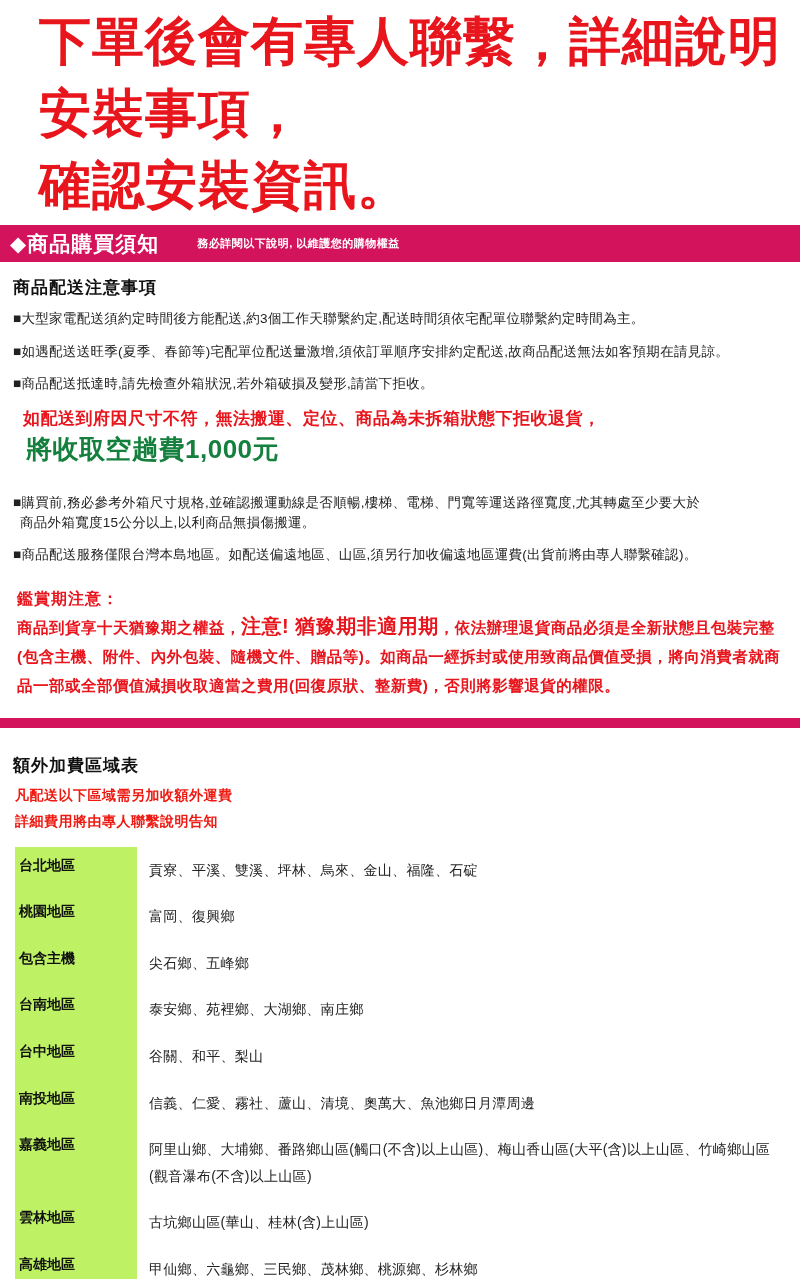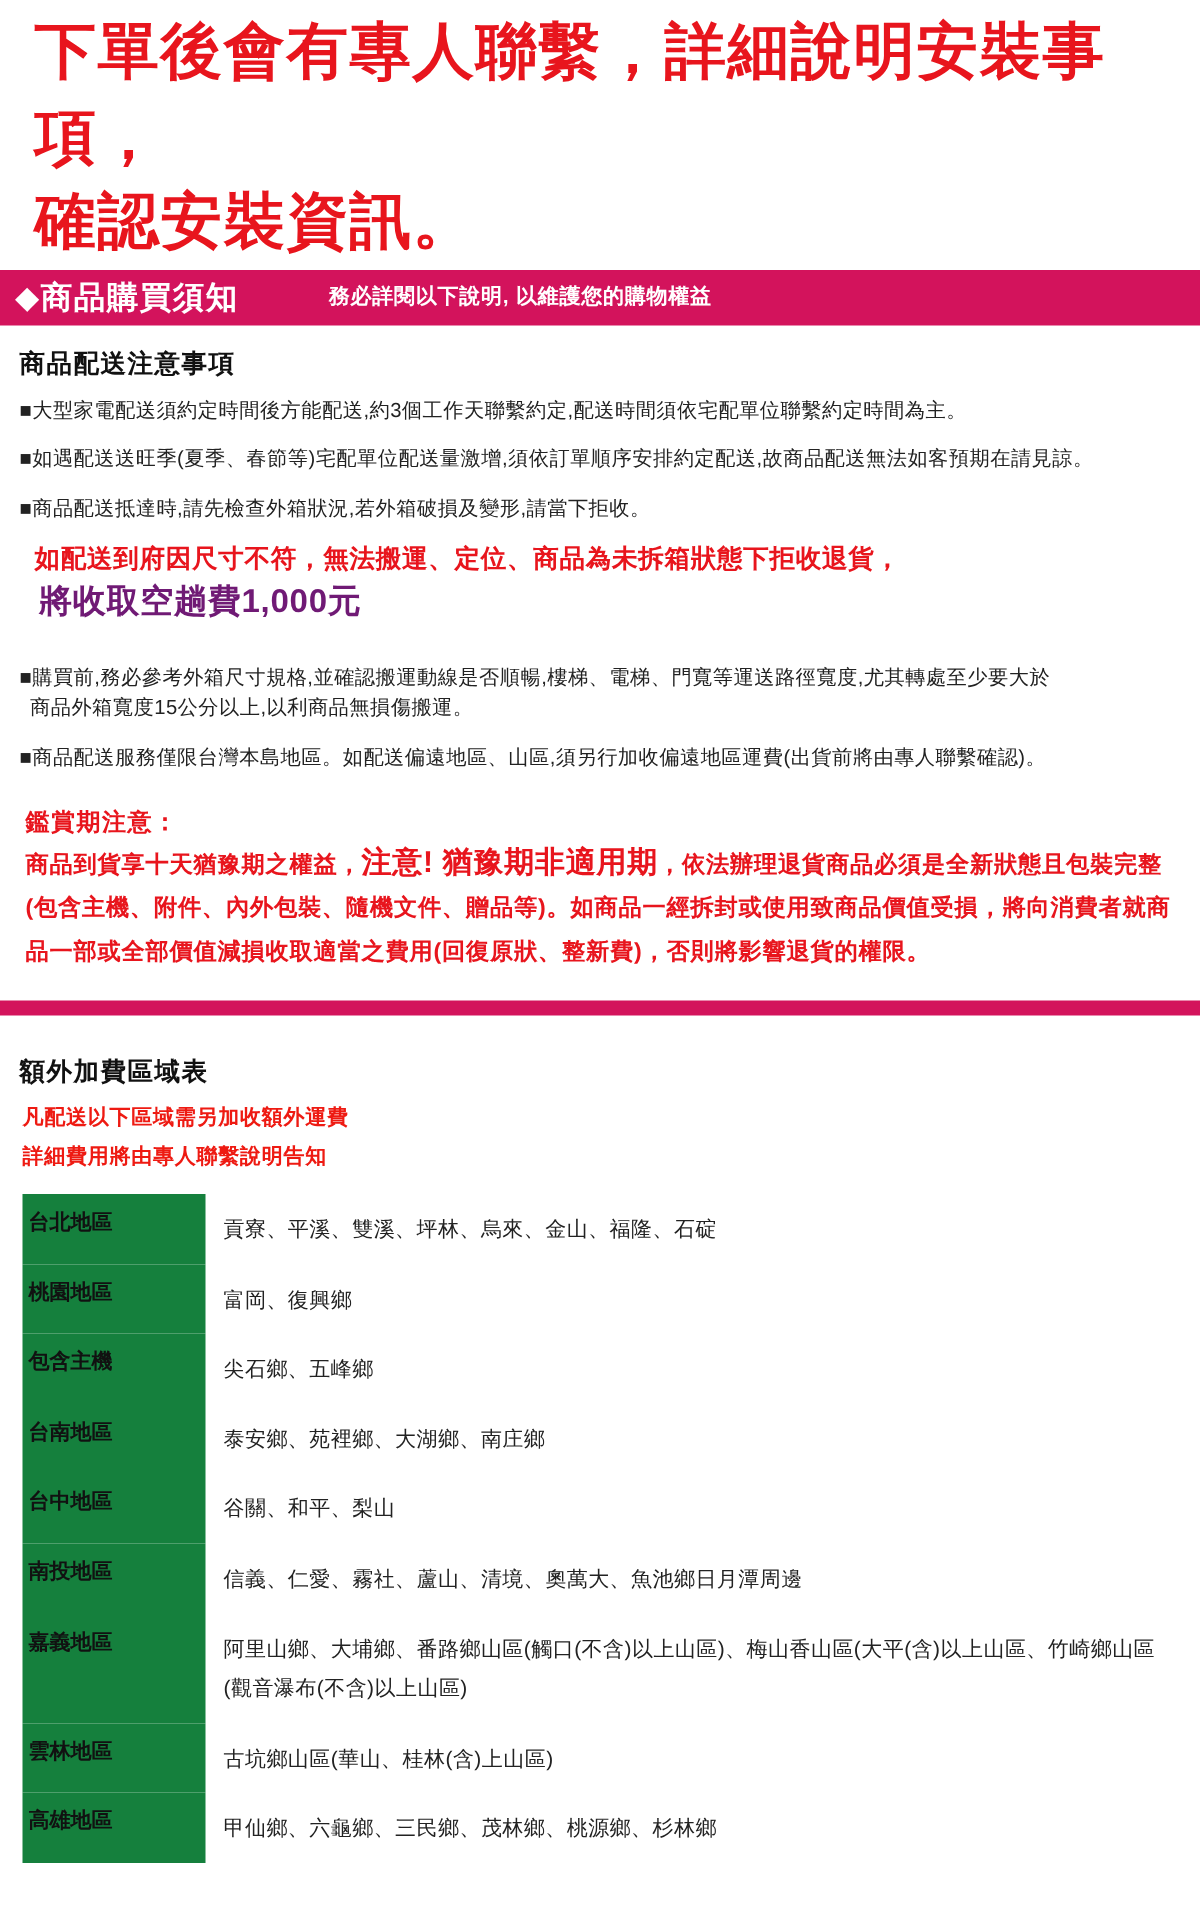--- a/index.html
+++ b/index.html
@@ -15,11 +15,11 @@
   .top-heading {
     color: #e8151d;
     font-weight: bold;
-    font-size: 41px;
+    font-size: 52px;
     line-height: 1.38;
     letter-spacing: 1px;
     margin: 0;
-    padding: 6px 10px 4px 23px;
+    padding: 6px 10px 4px 39px;
   }
 
   

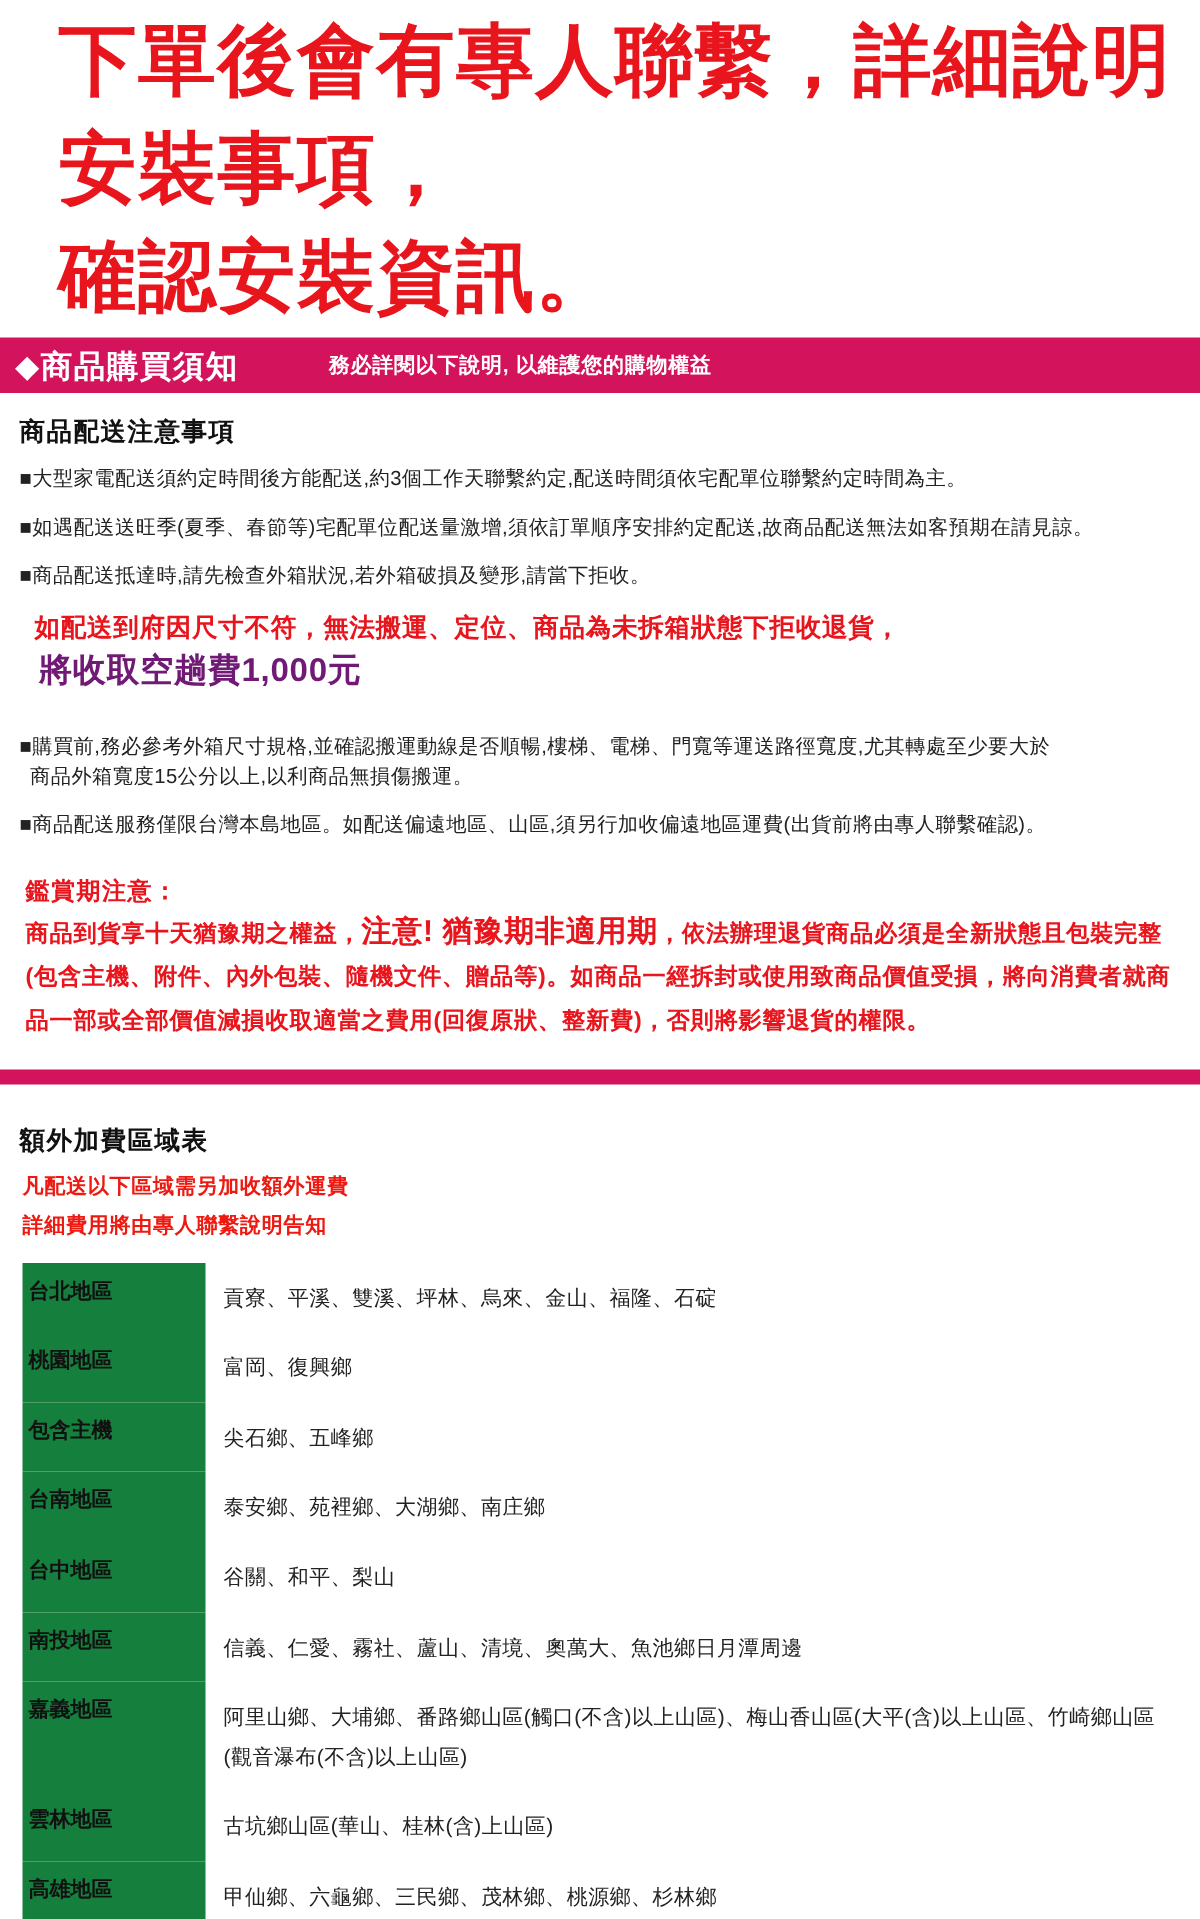--- a/index.html
+++ b/index.html
@@ -33,7 +33,7 @@
     box-sizing: border-box;
   }
   .bar-title { font-size: 21px; font-weight: bold; letter-spacing: 1px; }
-  .bar-sub   { font-size: 14px; font-weight: bold; margin-left: 60px; letter-spacing: 0.5px; }
+  .bar-sub   { font-size: 11px; font-weight: bold; margin-left: 38px; letter-spacing: 0.5px; }
 
   
   .content { padding: 0 13px; }

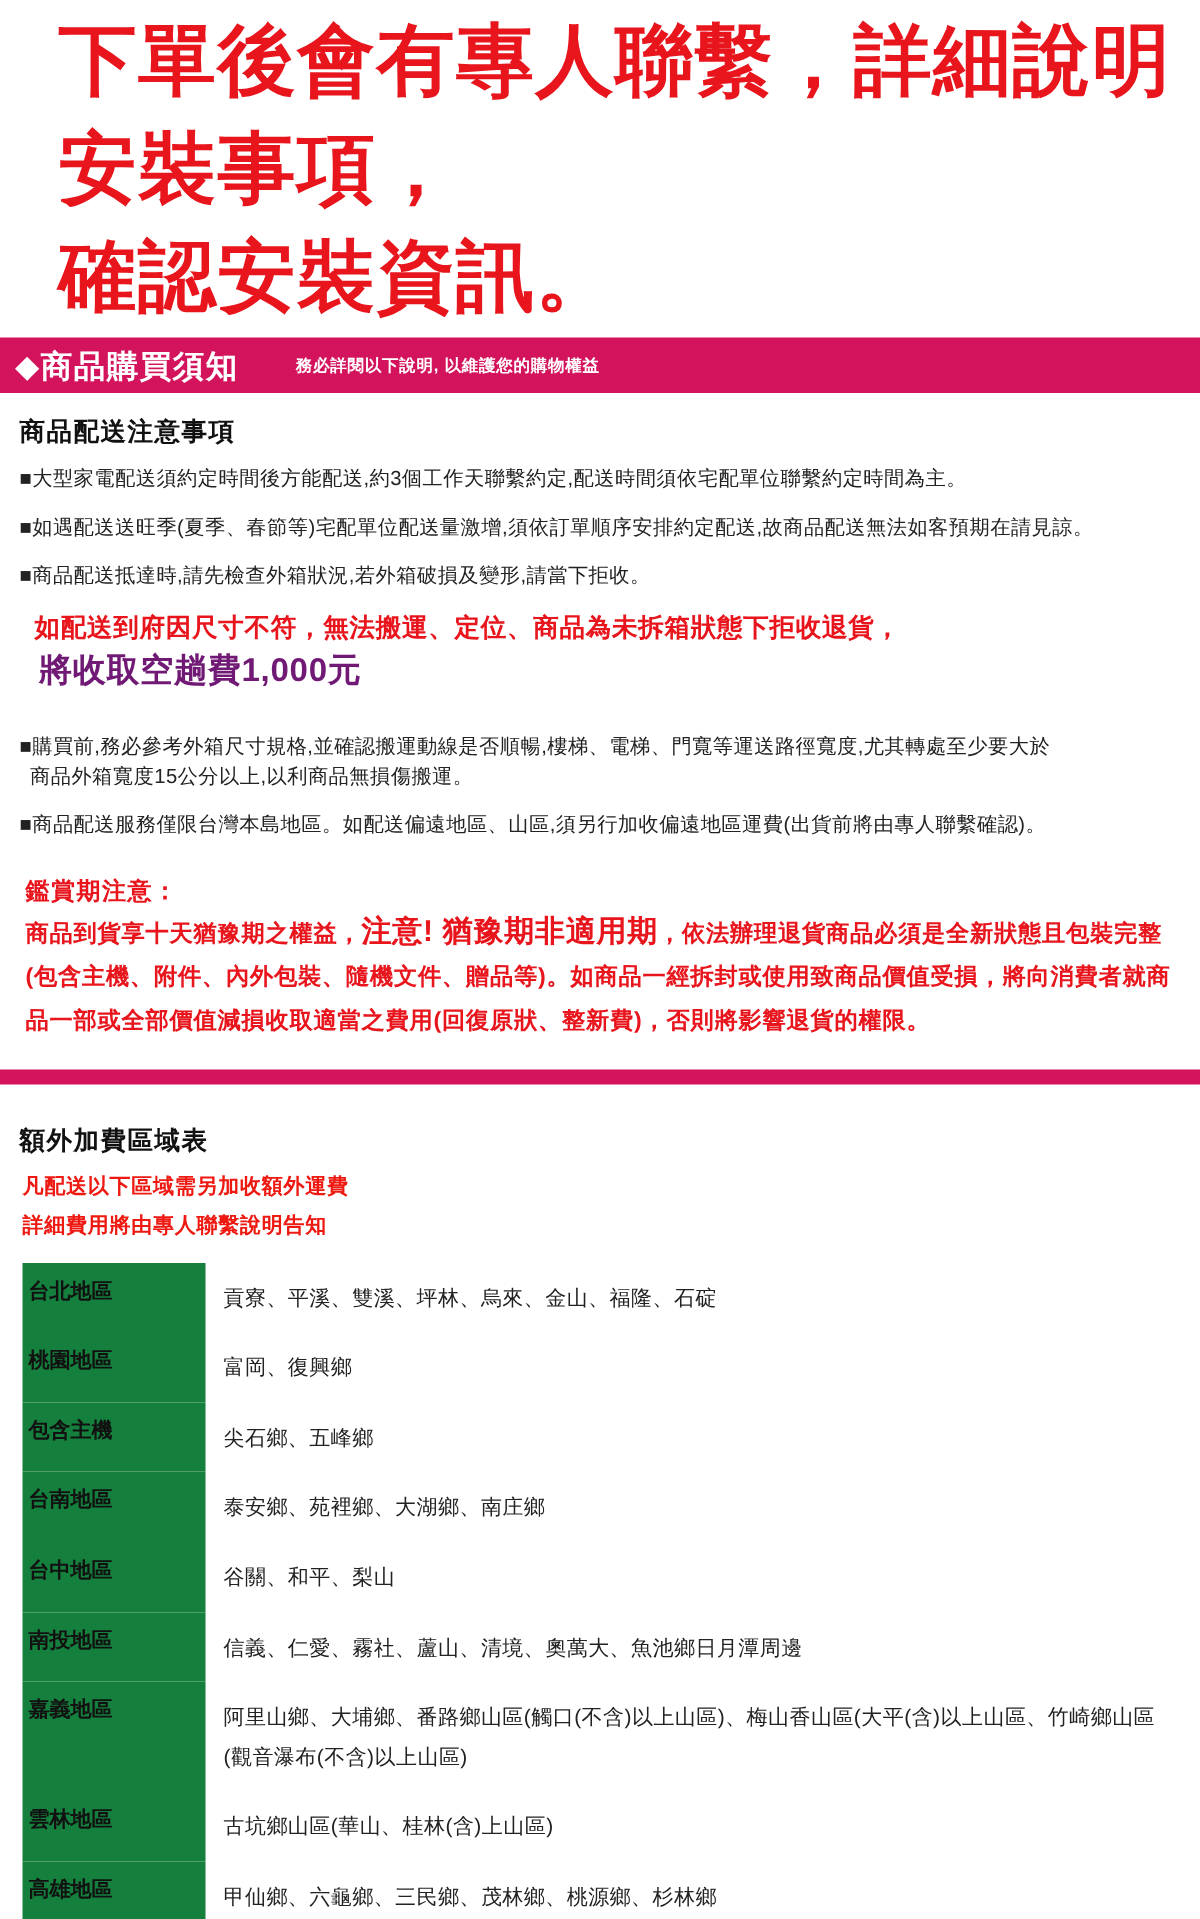--- a/index.html
+++ b/index.html
@@ -58,8 +58,8 @@
     font-size: 17px; margin: 4px 0 2px 10px; letter-spacing: 0.5px;
   }
   .warn-line2 {
-    color: #701a75; font-weight: bold;
-    font-size: 22px; margin: 2px 0 26px 13px; letter-spacing: 0.5px;
+    color: #15803d; font-weight: bold;
+    font-size: 26px; margin: 2px 0 26px 13px; letter-spacing: 0.5px;
   }
 
   .insp-heading {

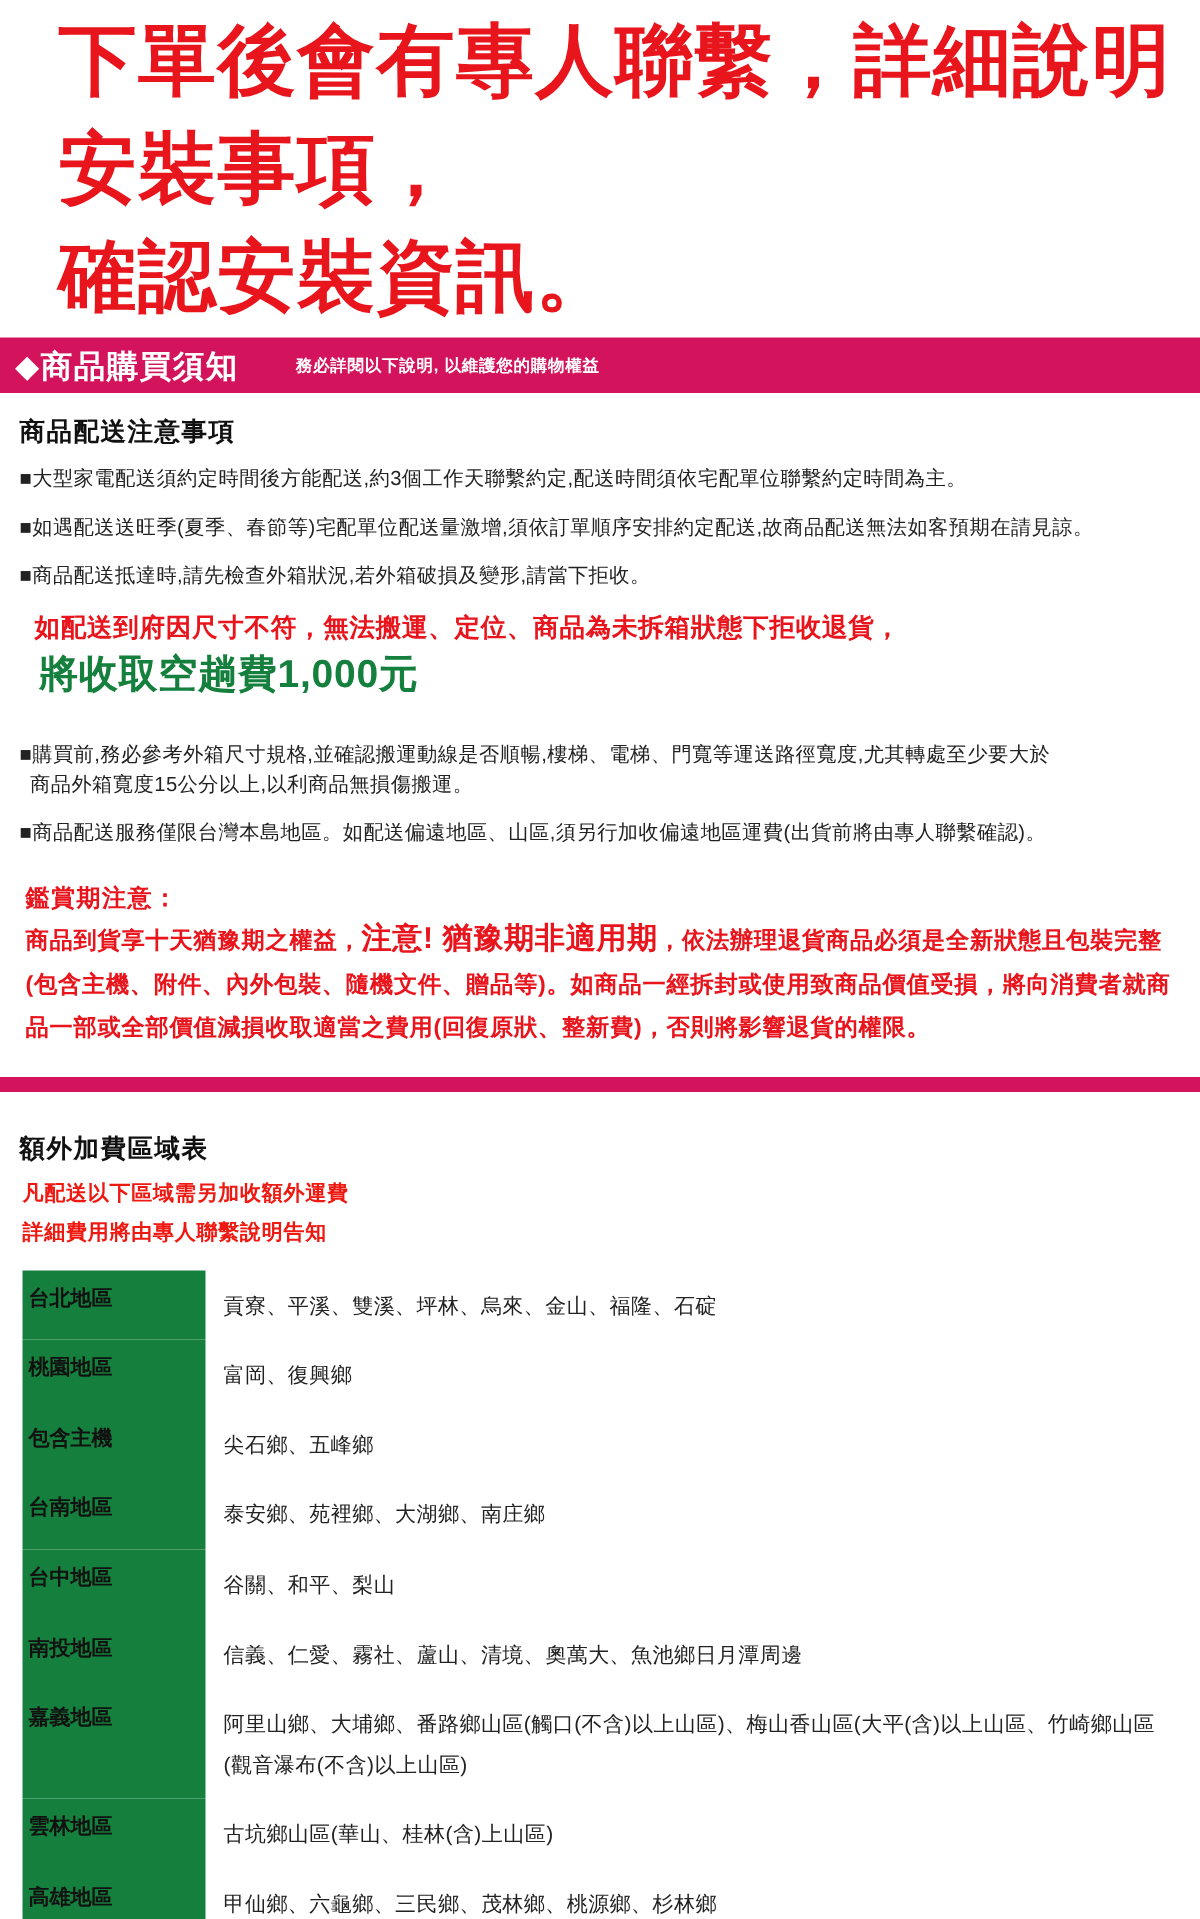--- a/index.html
+++ b/index.html
@@ -89,7 +89,7 @@
   .region-table { margin: 16px 0 6px 2px; }
   .region-row { display: flex; align-items: flex-start; }
   .region-label {
-    background: #15803d;
+    background: #bef264;
     width: 122px;
     flex: 0 0 122px;
     box-sizing: border-box;

